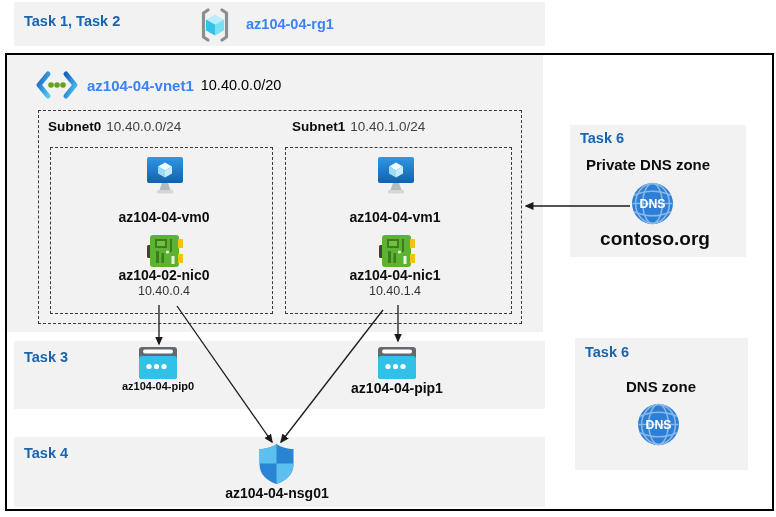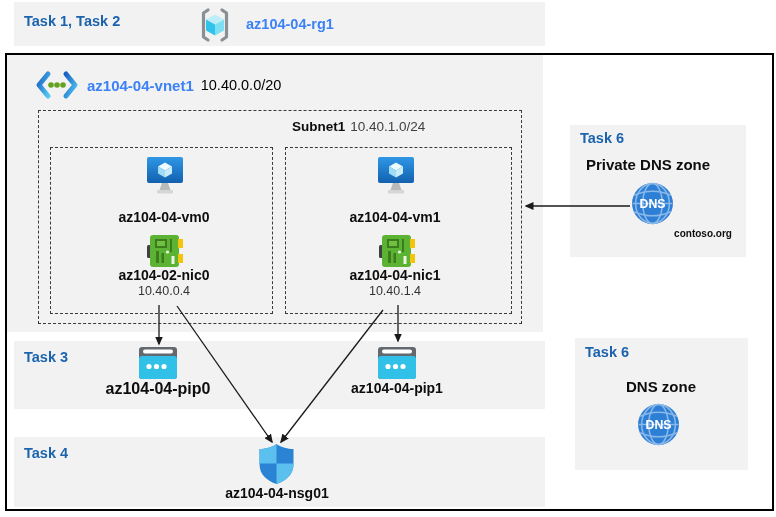--- a/index.html
+++ b/index.html
@@ -68,6 +68,10 @@
 
   <div class="abs dashed" style="left:38px;top:110px;width:482px;height:212px;"></div>
 
+  <div class="abs subrow" style="left:48px;top:119px;">
+    <span class="bold-label">Subnet0</span>
+    <span style="color:#404040;">10.40.0.0/24</span>
+  </div>
   <div class="abs dashed" style="left:50px;top:147px;width:221px;height:165px;"></div>
 
   <span class="abs" style="left:146px;top:157px;">

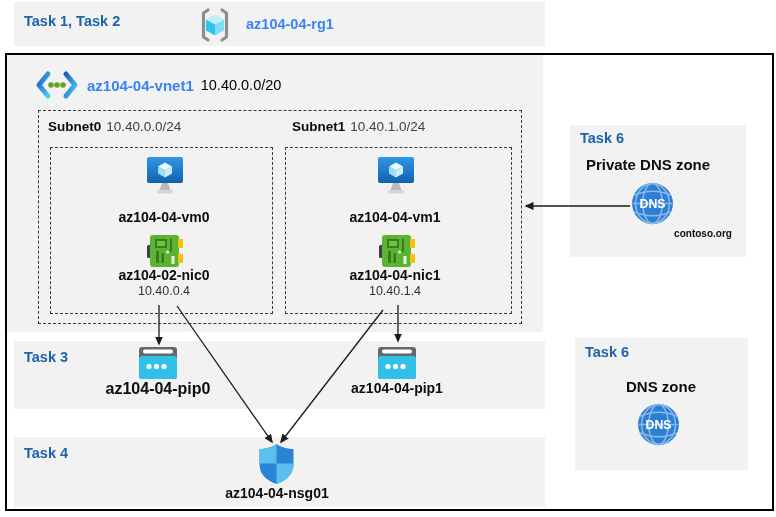--- a/index.html
+++ b/index.html
@@ -162,7 +162,7 @@
       <text x="21" y="25.5" text-anchor="middle" font-size="12" font-weight="bold" fill="#ffffff" font-family="Liberation Sans, sans-serif">DNS</text>
     </svg>
   </span>
-  <div class="abs bold-label ctr" style="left:655px;top:228px;font-size:10px;margin-left:48px;">contoso.org</div>
+  <div class="abs bold-label ctr" style="left:655px;top:228px;font-size:19px;">contoso.org</div>
 
   <div class="abs band" style="left:14px;top:341px;width:531px;height:68px;"></div>
   <div class="abs task-head" style="left:24px;top:349px;">Task 3</div>

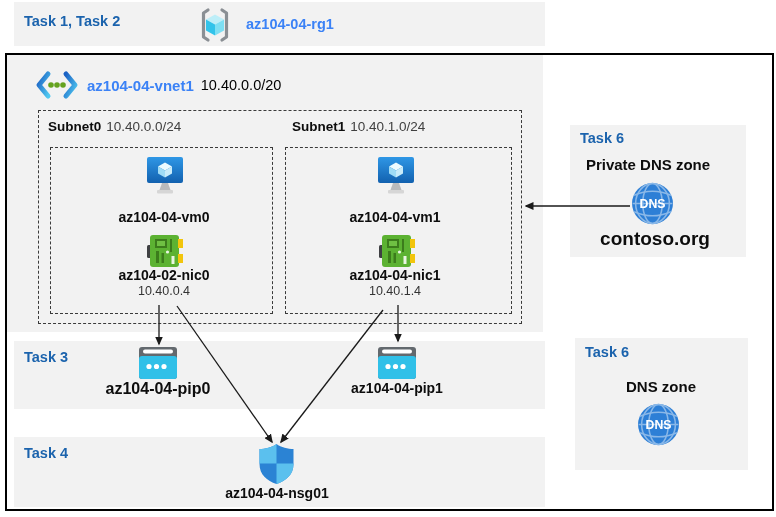--- a/index.html
+++ b/index.html
@@ -177,7 +177,7 @@
       <circle cx="25" cy="19.5" r="2.6" fill="#ffffff"></circle>
     </svg>
   </span>
-  <div class="abs bold-label ctr" style="left:158px;top:380px;font-size:16px;">az104-04-pip0</div>
+  <div class="abs bold-label ctr" style="left:158px;top:380px;font-size:11px;">az104-04-pip0</div>
 
   <span class="abs" style="left:378px;top:347px;">
     <svg width="38" height="32" viewBox="0 0 38 32">

